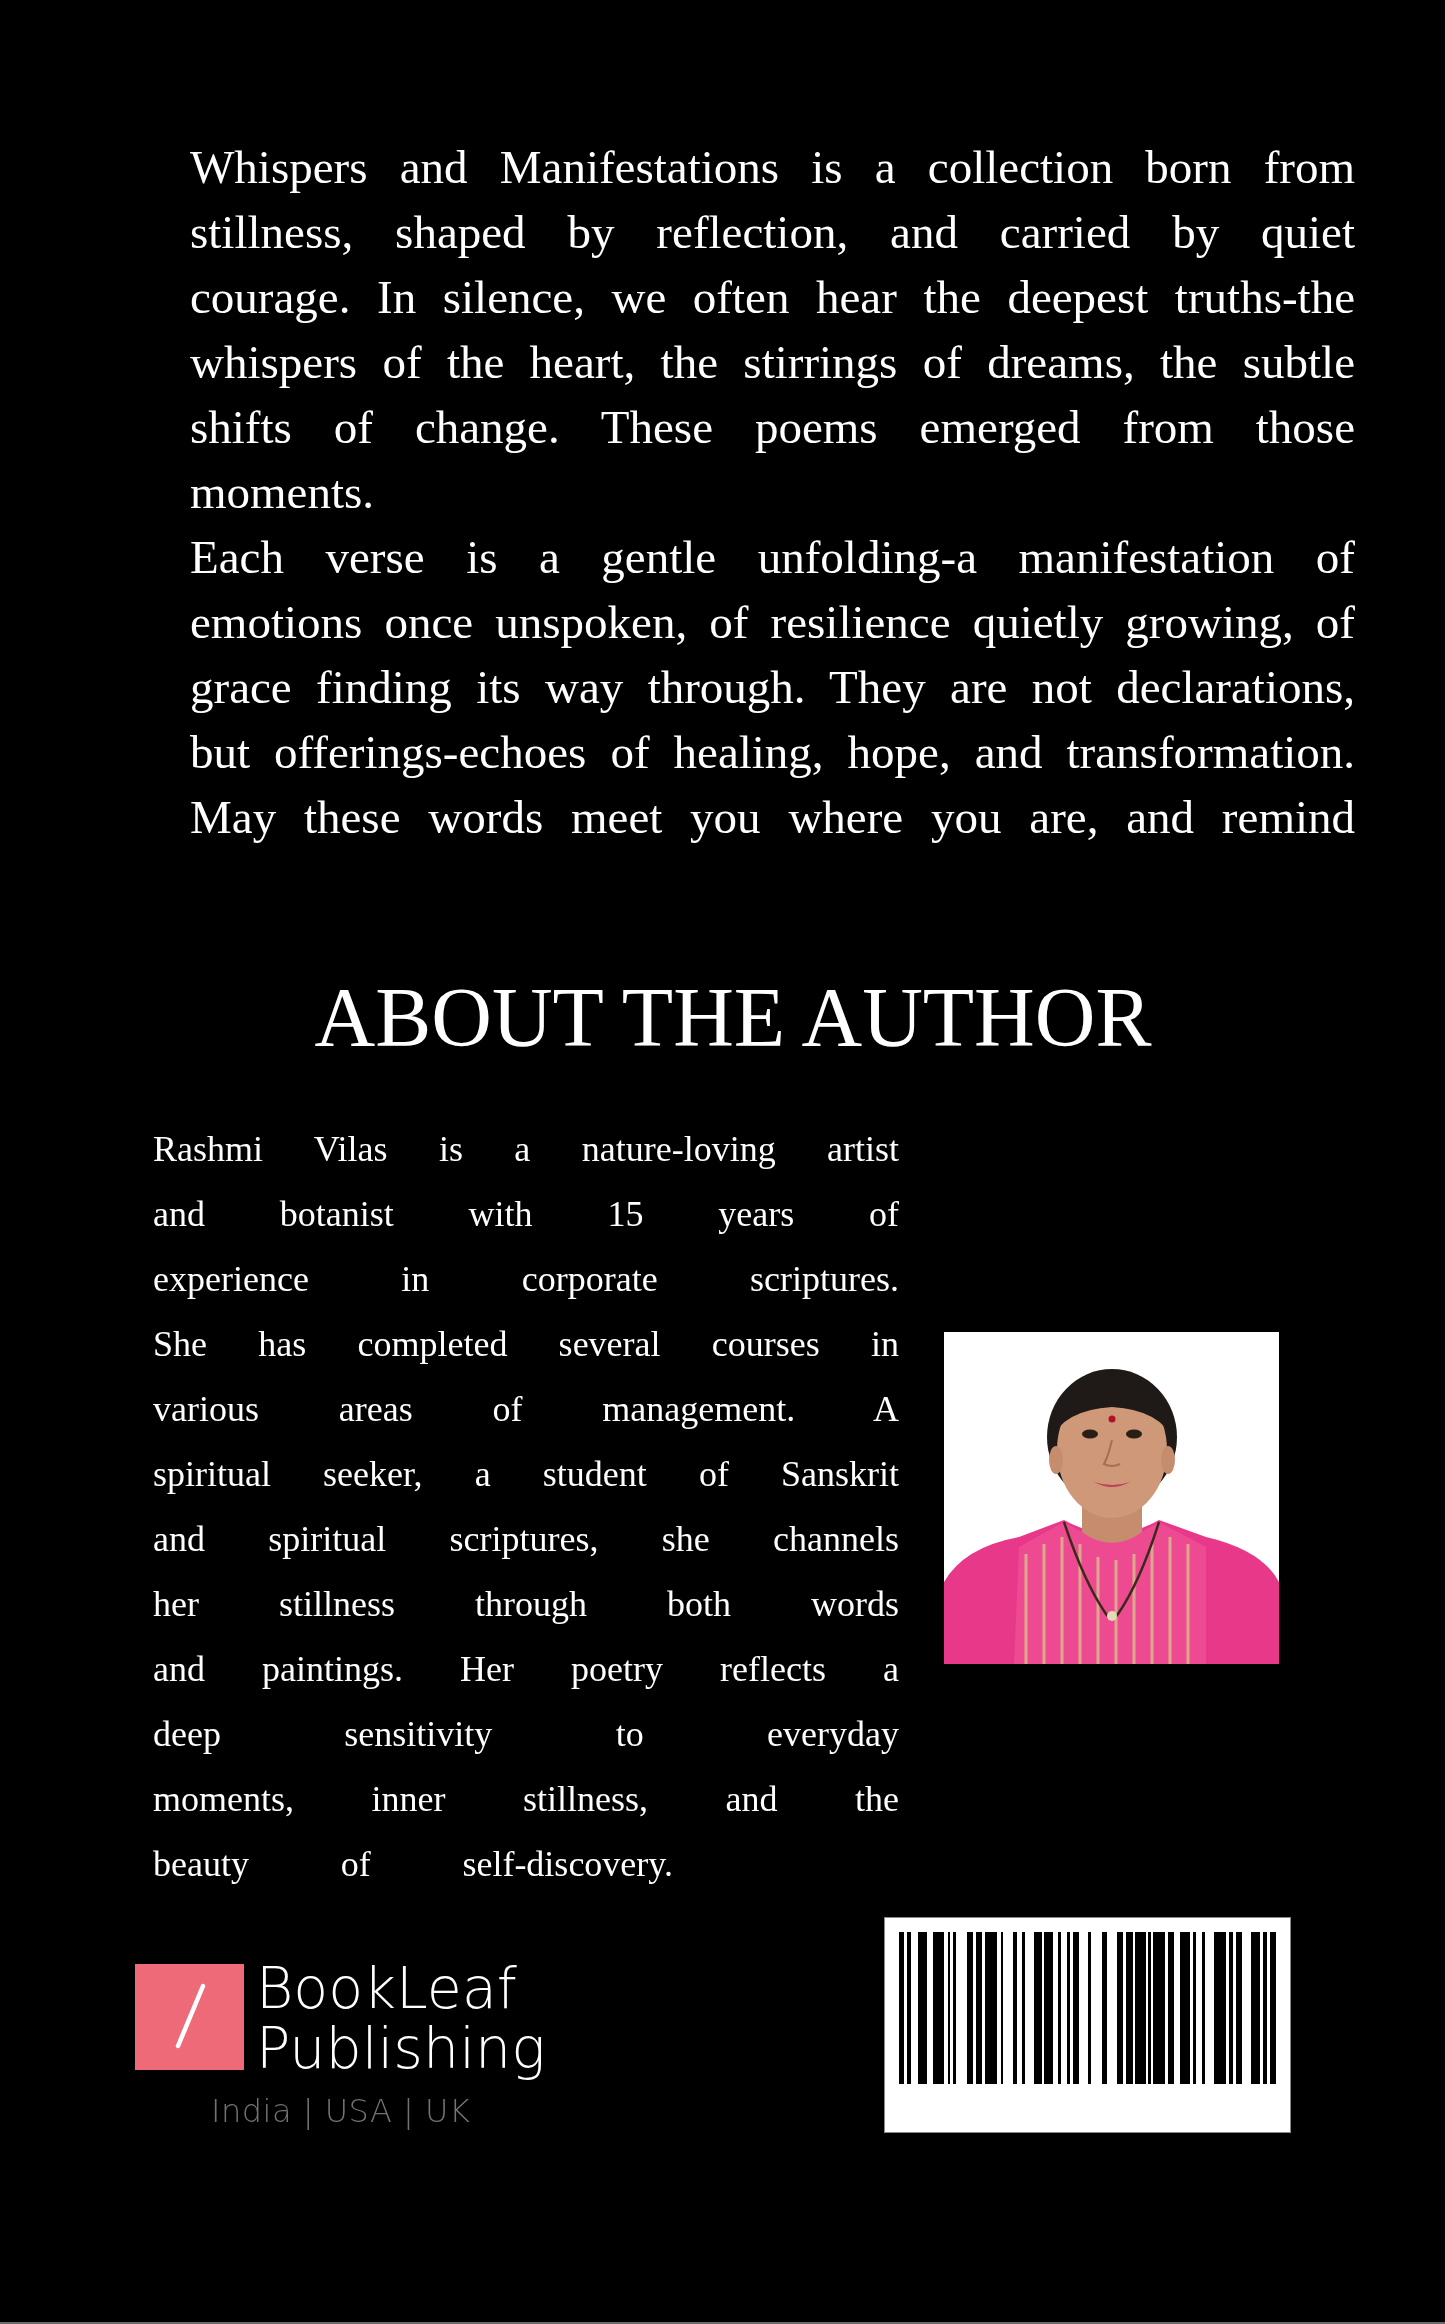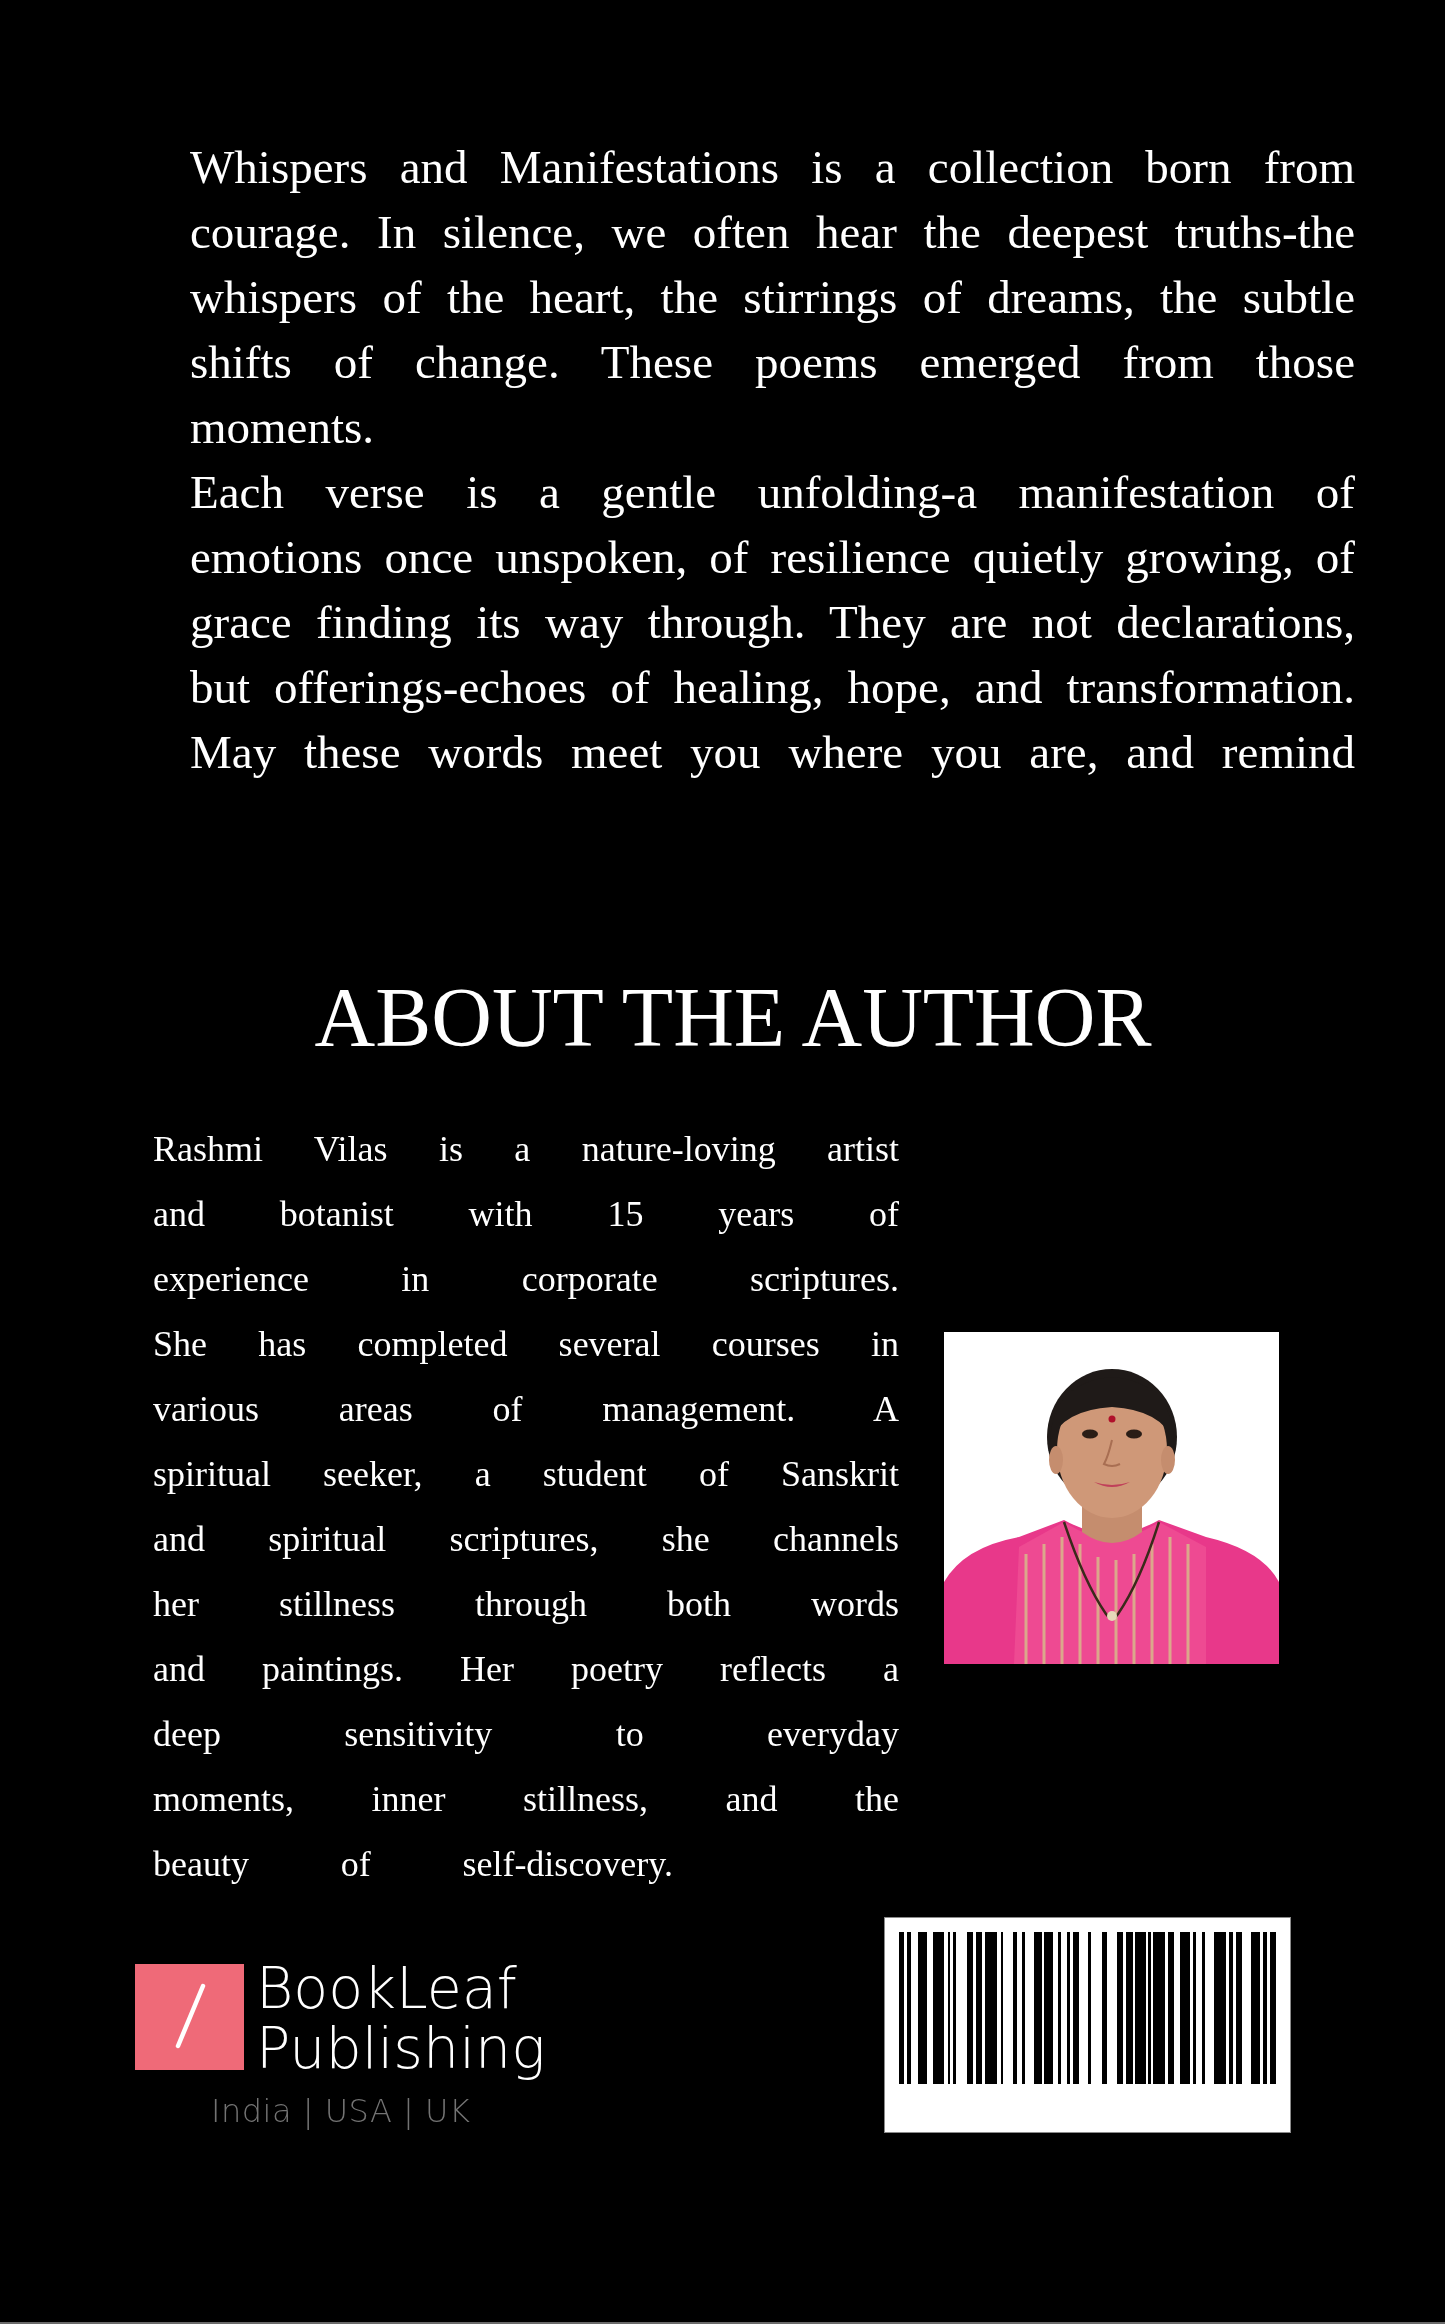--- a/index.html
+++ b/index.html
@@ -165,6 +165,7 @@
 
   <div class="blurb">
     <span class="line">Whispers and Manifestations is a collection born from</span>
+    <span class="line">stillness, shaped by reflection, and carried by quiet</span>
     <span class="line">courage. In silence, we often hear the deepest truths-the</span>
     <span class="line">whispers of the heart, the stirrings of dreams, the subtle</span>
     <span class="line">shifts of change. These poems emerged from those</span>

